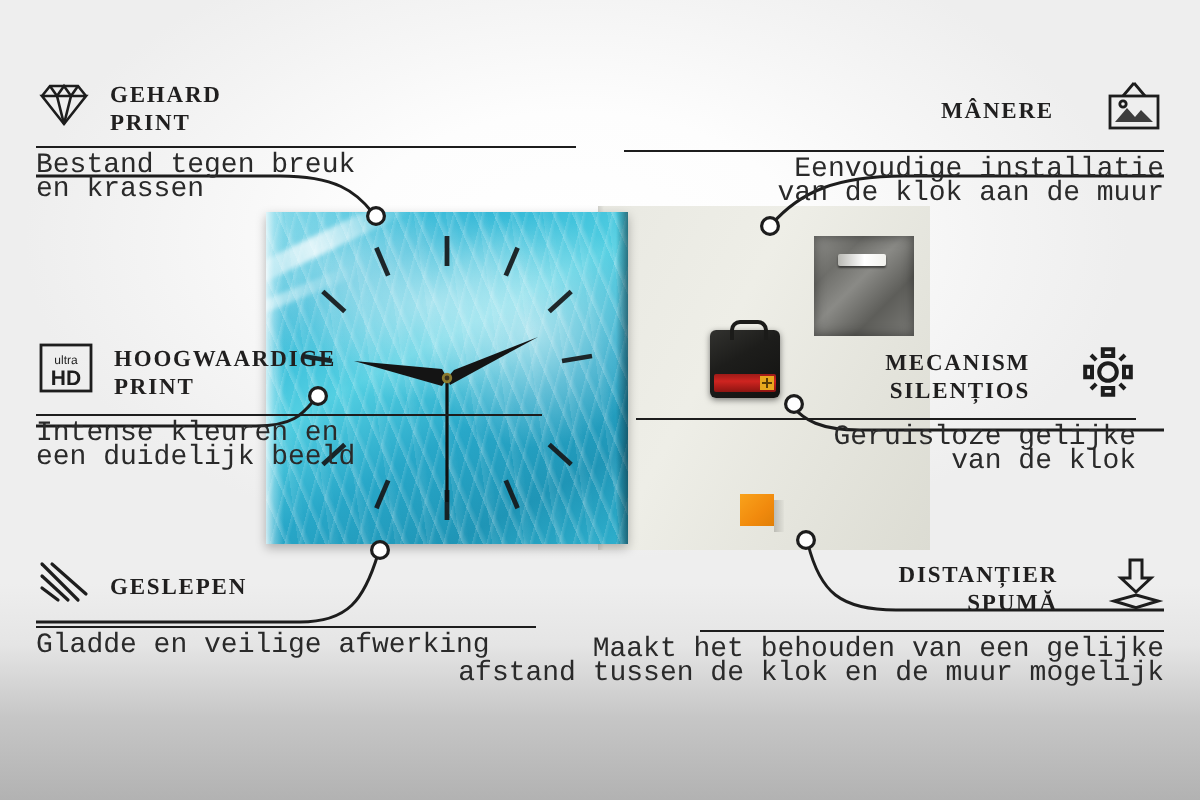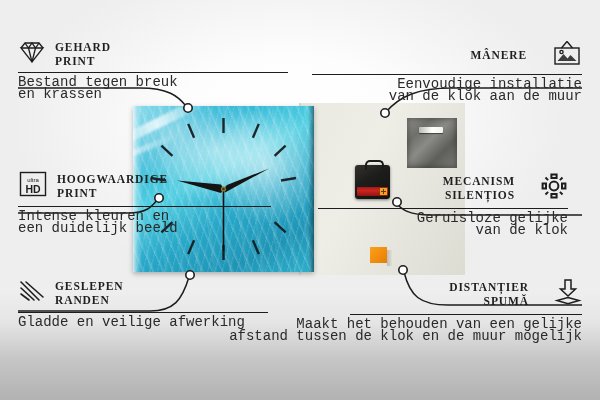--- a/index.html
+++ b/index.html
@@ -307,7 +307,6 @@
     </span>
     <span class="titles">
       <div class="title">GESLEPEN</div>
-      <div class="title">RANDEN</div>
     </span>
   </div>
   <div class="rule" style="width:250px;margin:4px 0 4px 0;"></div>

